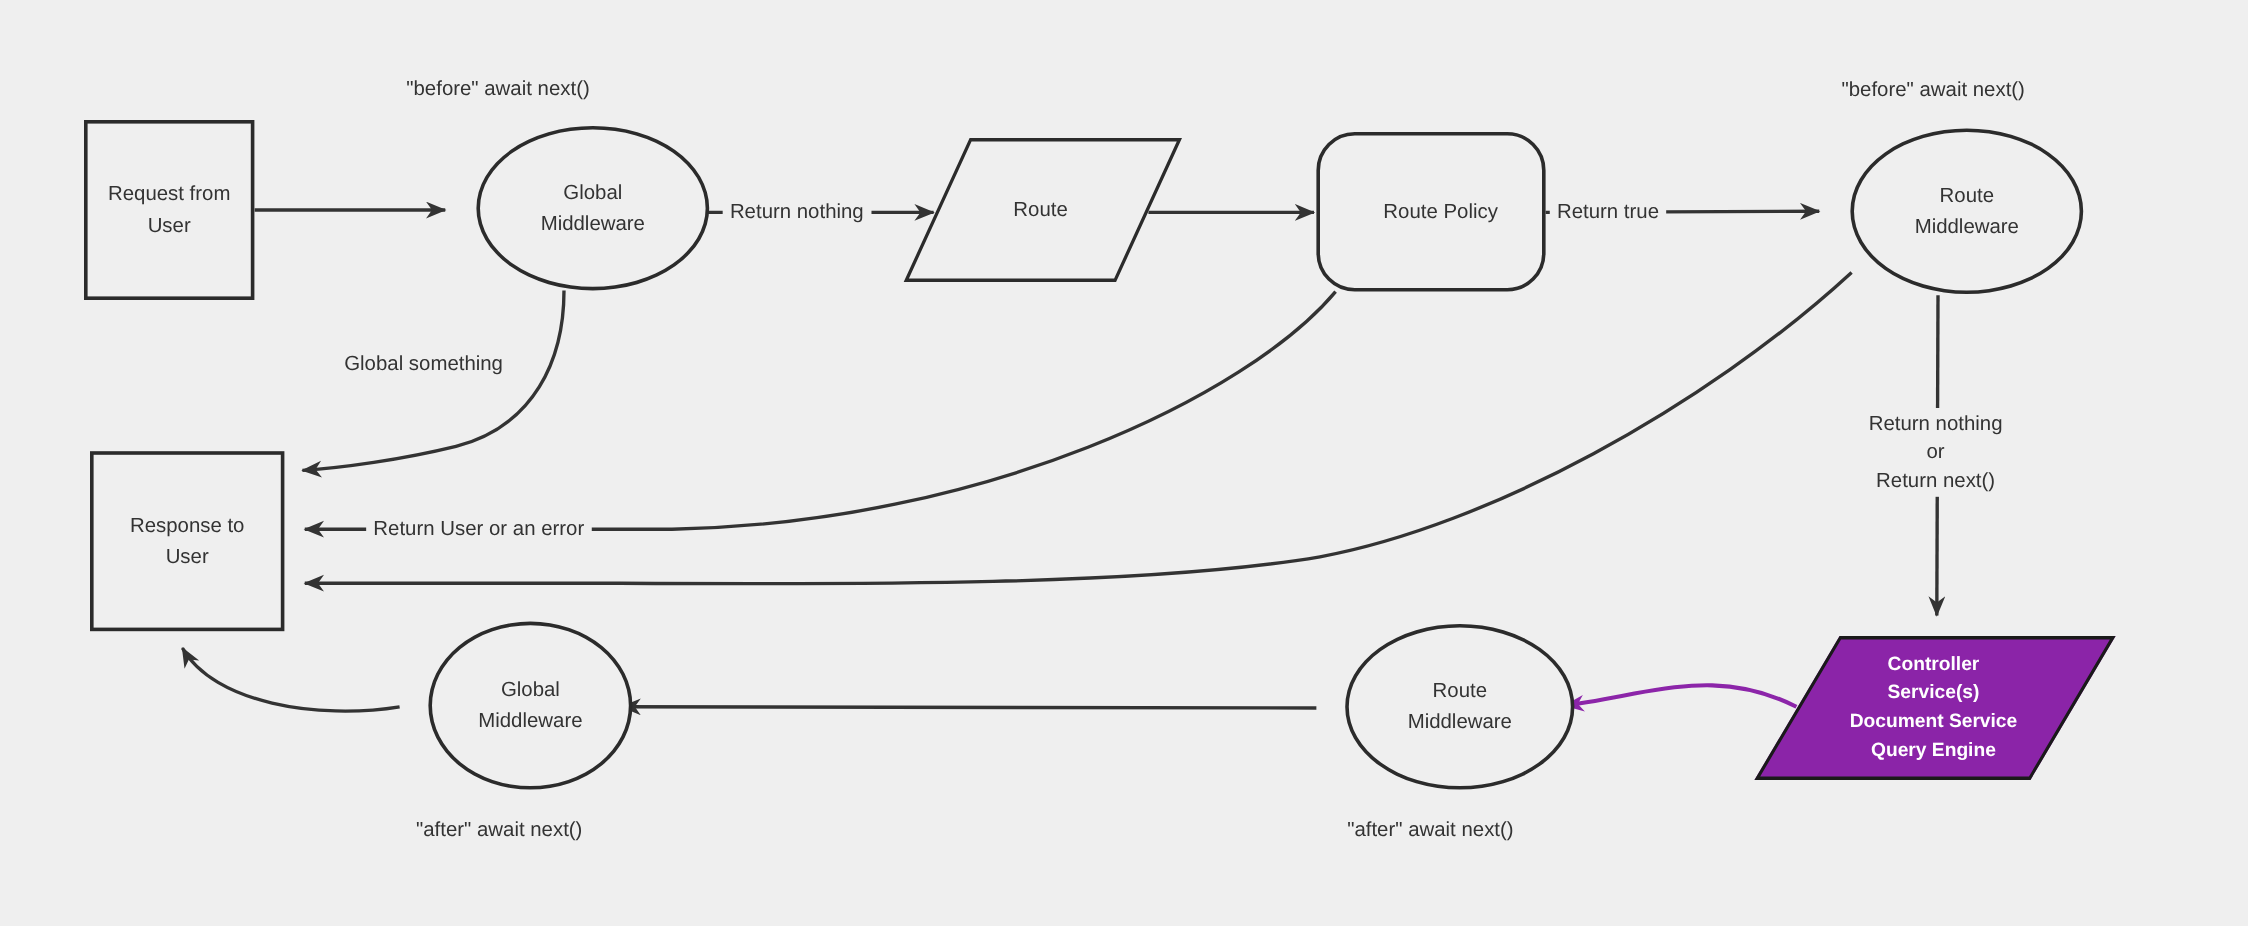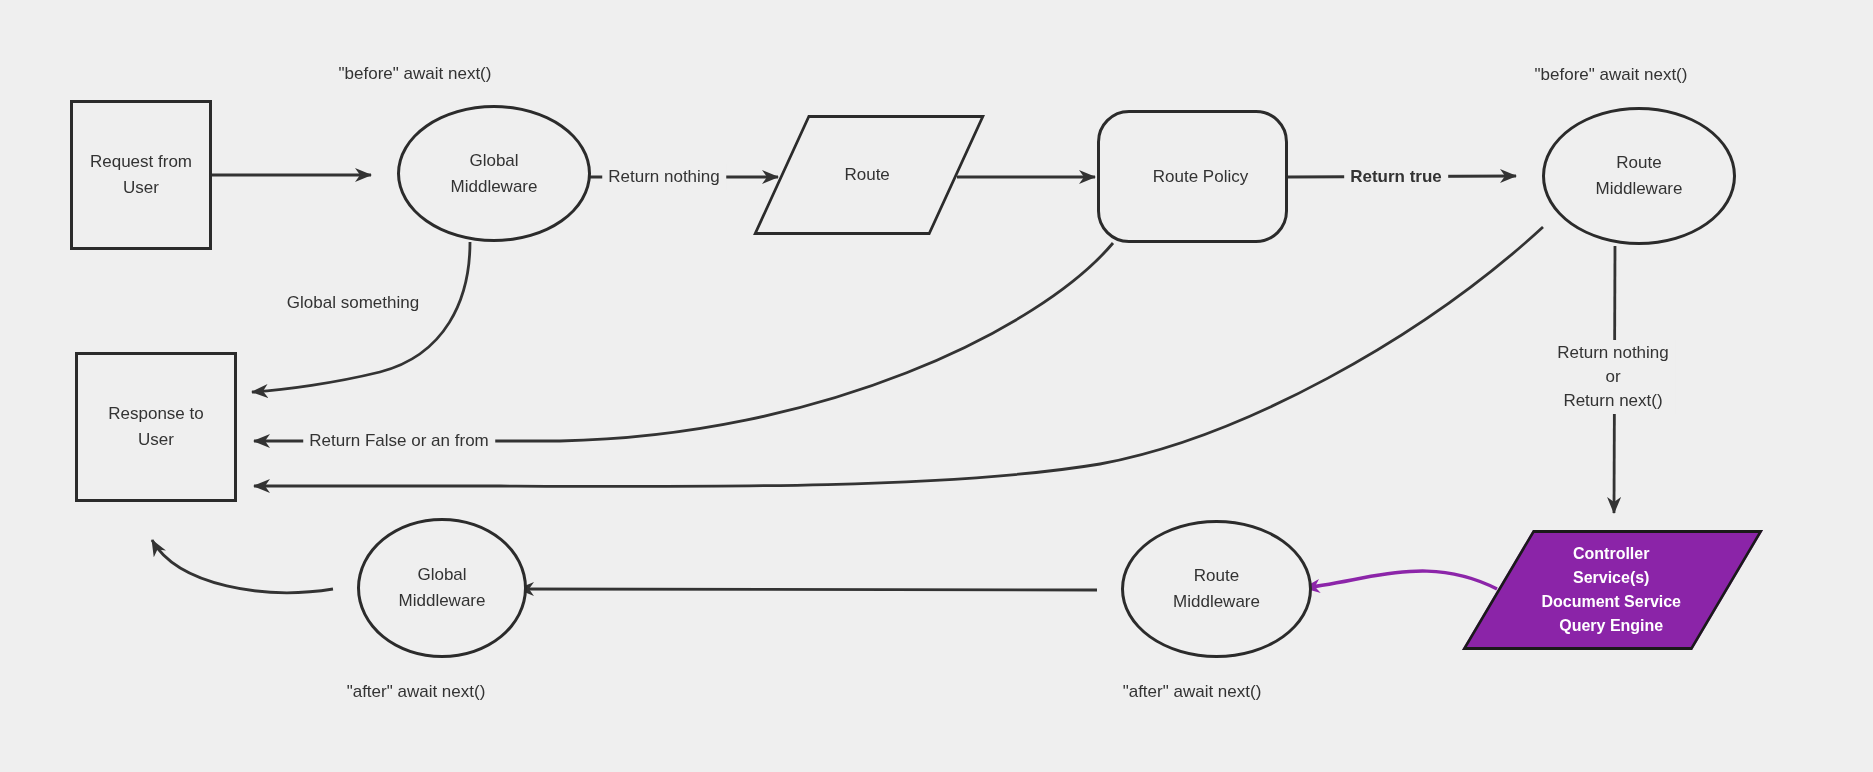--- a/index.html
+++ b/index.html
@@ -127,7 +127,7 @@
   <div class="elbl" style="left:415px;top:74px;">"before" await next()</div>
   <div class="elbl" style="left:1611px;top:75px;">"before" await next()</div>
   <div class="elbl" style="left:664px;top:177px;">Return nothing</div>
-  <div class="elbl" style="left:1396px;top:177px;font-weight:bold;">Return true</div>
+  <div class="elbl" style="left:1340px;top:177px;">Return true</div>
   <div class="elbl" style="left:353px;top:303px;">Global something</div>
   <div class="elbl" style="left:399px;top:441px;">Return False or an from</div>
   <div class="elbl multi" style="left:1613px;top:377px;">Return nothing

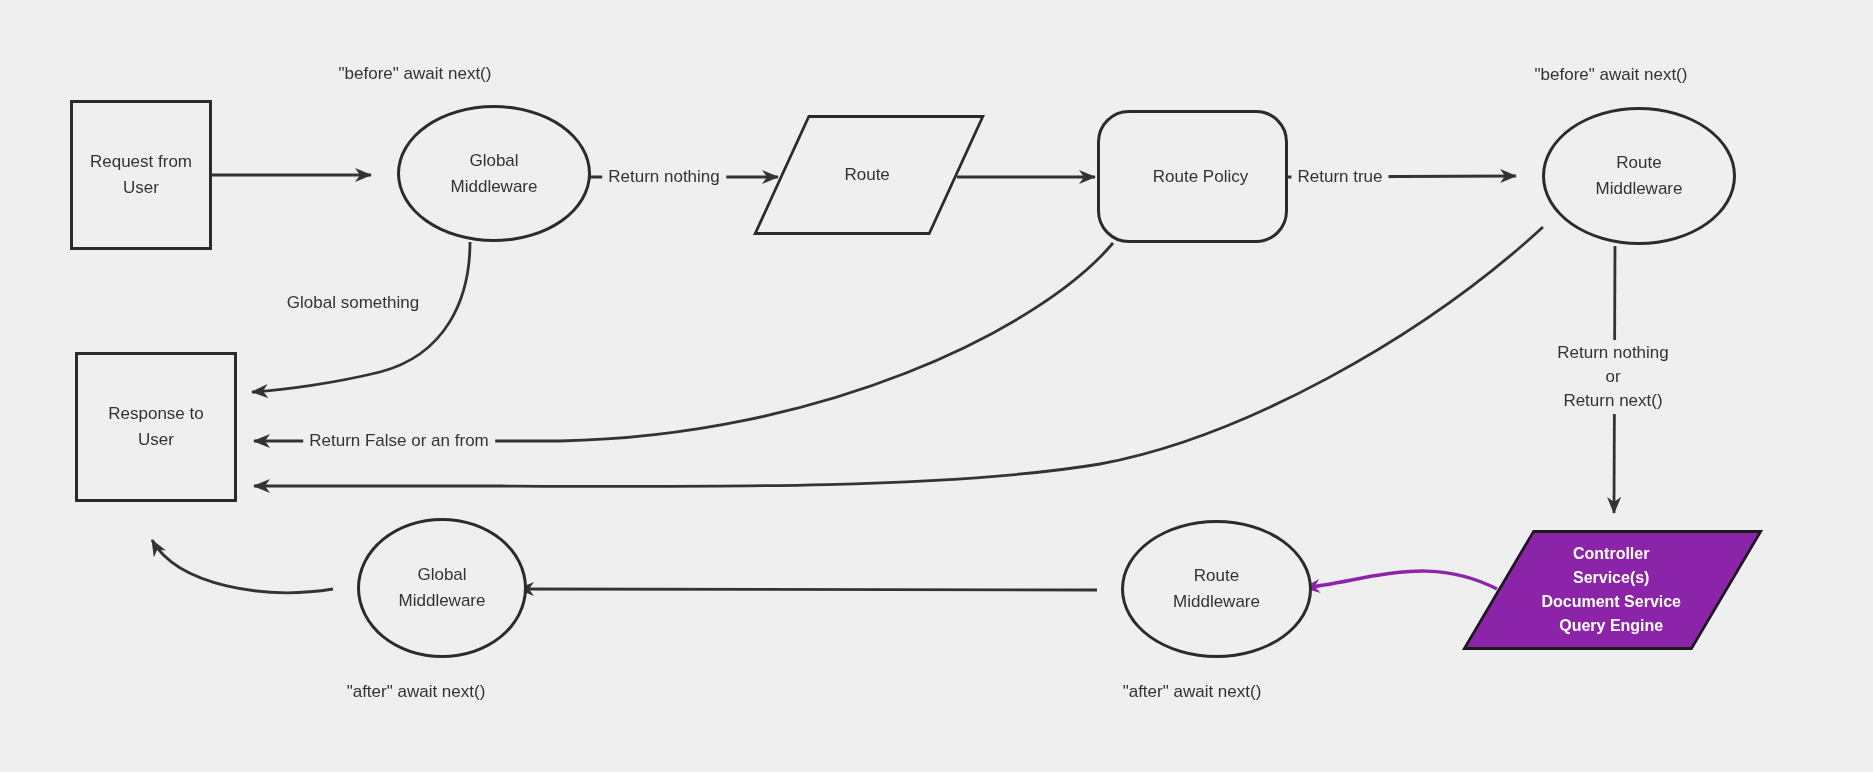--- a/index.html
+++ b/index.html
@@ -109,7 +109,7 @@
     </div>
   </div>
 
-  <div class="node" style="left:75px;top:352px;width:162px;height:150px;">
+  <div class="node" style="left:75px;top:376px;width:162px;height:150px;">
     <span>Response to
 User</span>
   </div>

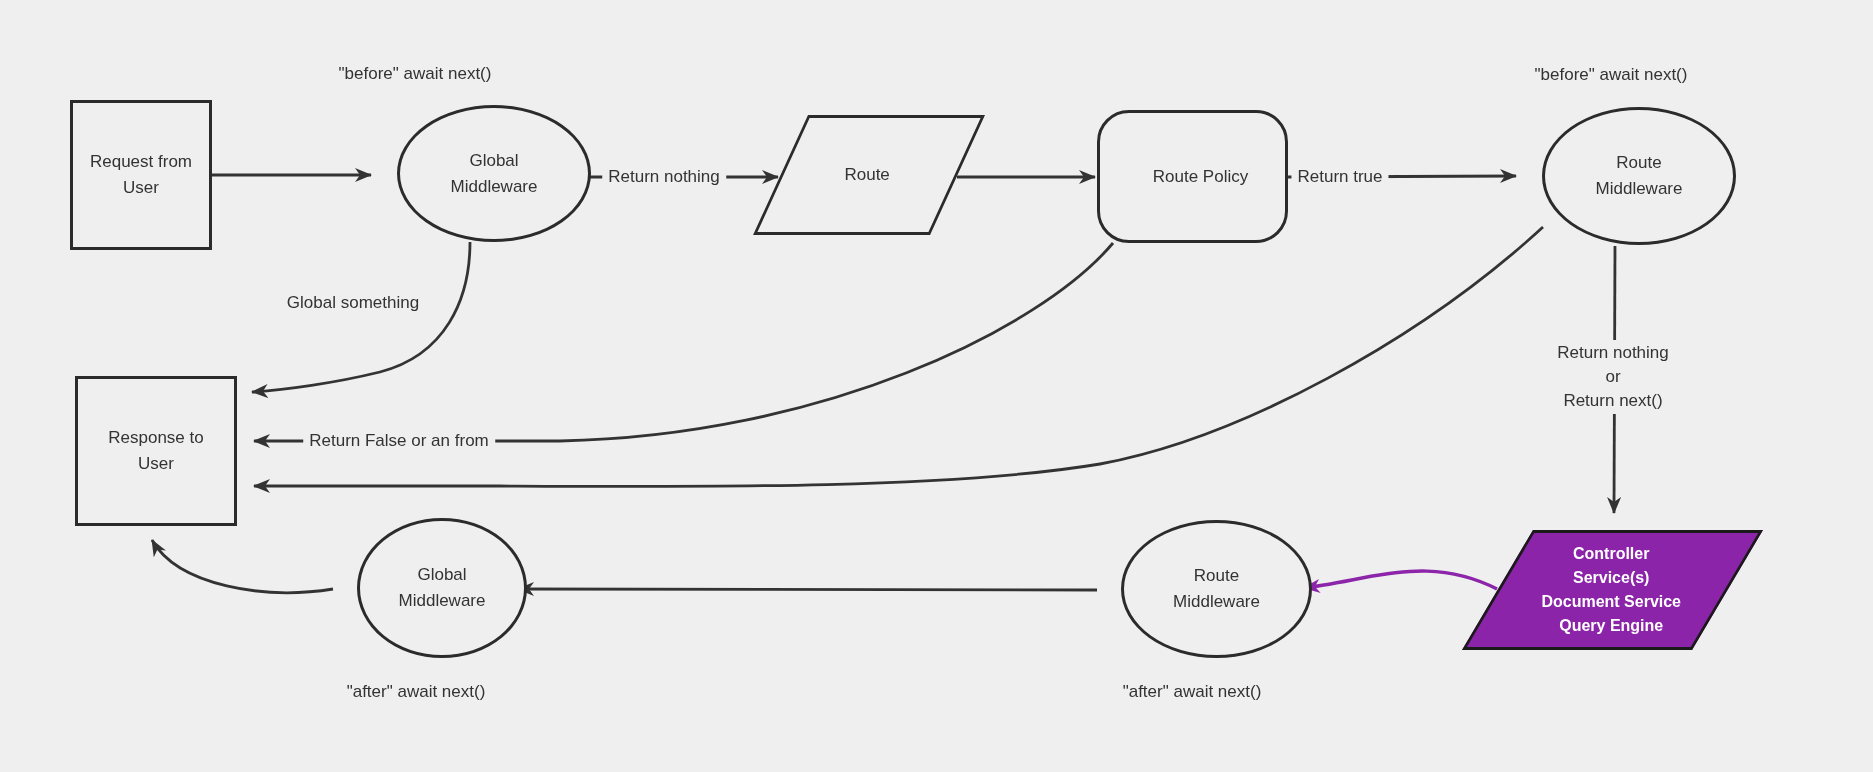--- a/index.html
+++ b/index.html
@@ -129,7 +129,7 @@
   <div class="elbl" style="left:664px;top:177px;">Return nothing</div>
   <div class="elbl" style="left:1340px;top:177px;">Return true</div>
   <div class="elbl" style="left:353px;top:303px;">Global something</div>
-  <div class="elbl" style="left:399px;top:441px;">Return False or an from</div>
+  <div class="elbl" style="left:399px;top:441px;">Return User or an error</div>
   <div class="elbl multi" style="left:1613px;top:377px;">Return nothing
 or
 Return next()</div>

